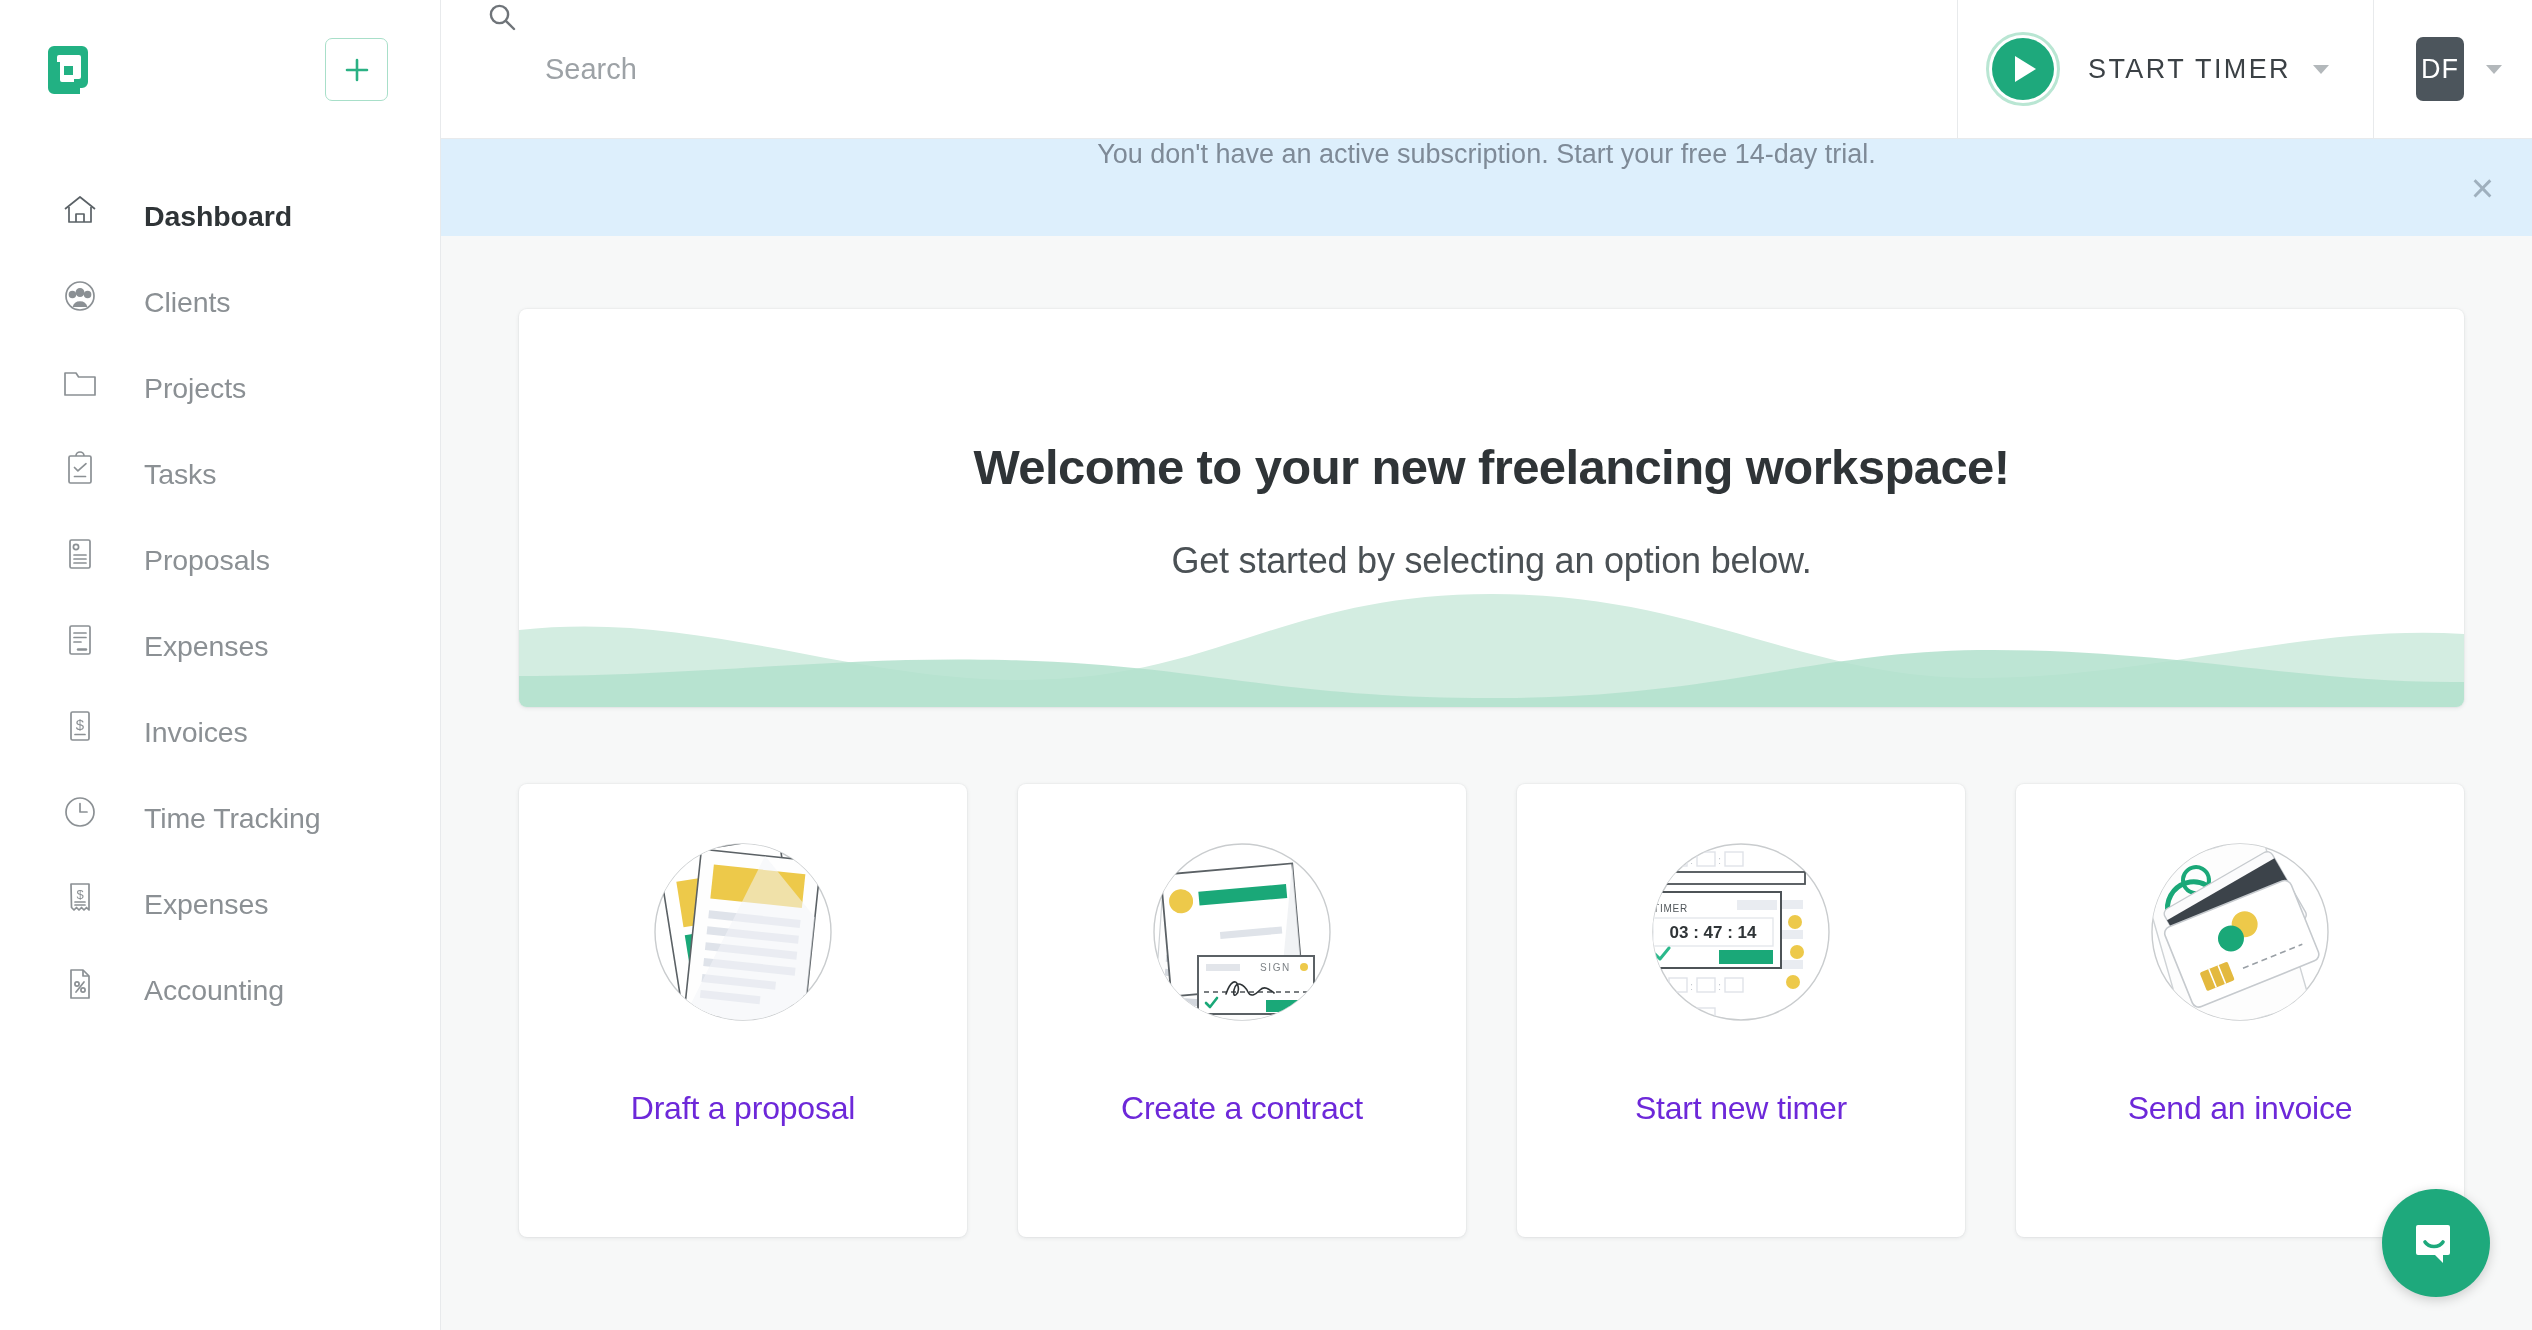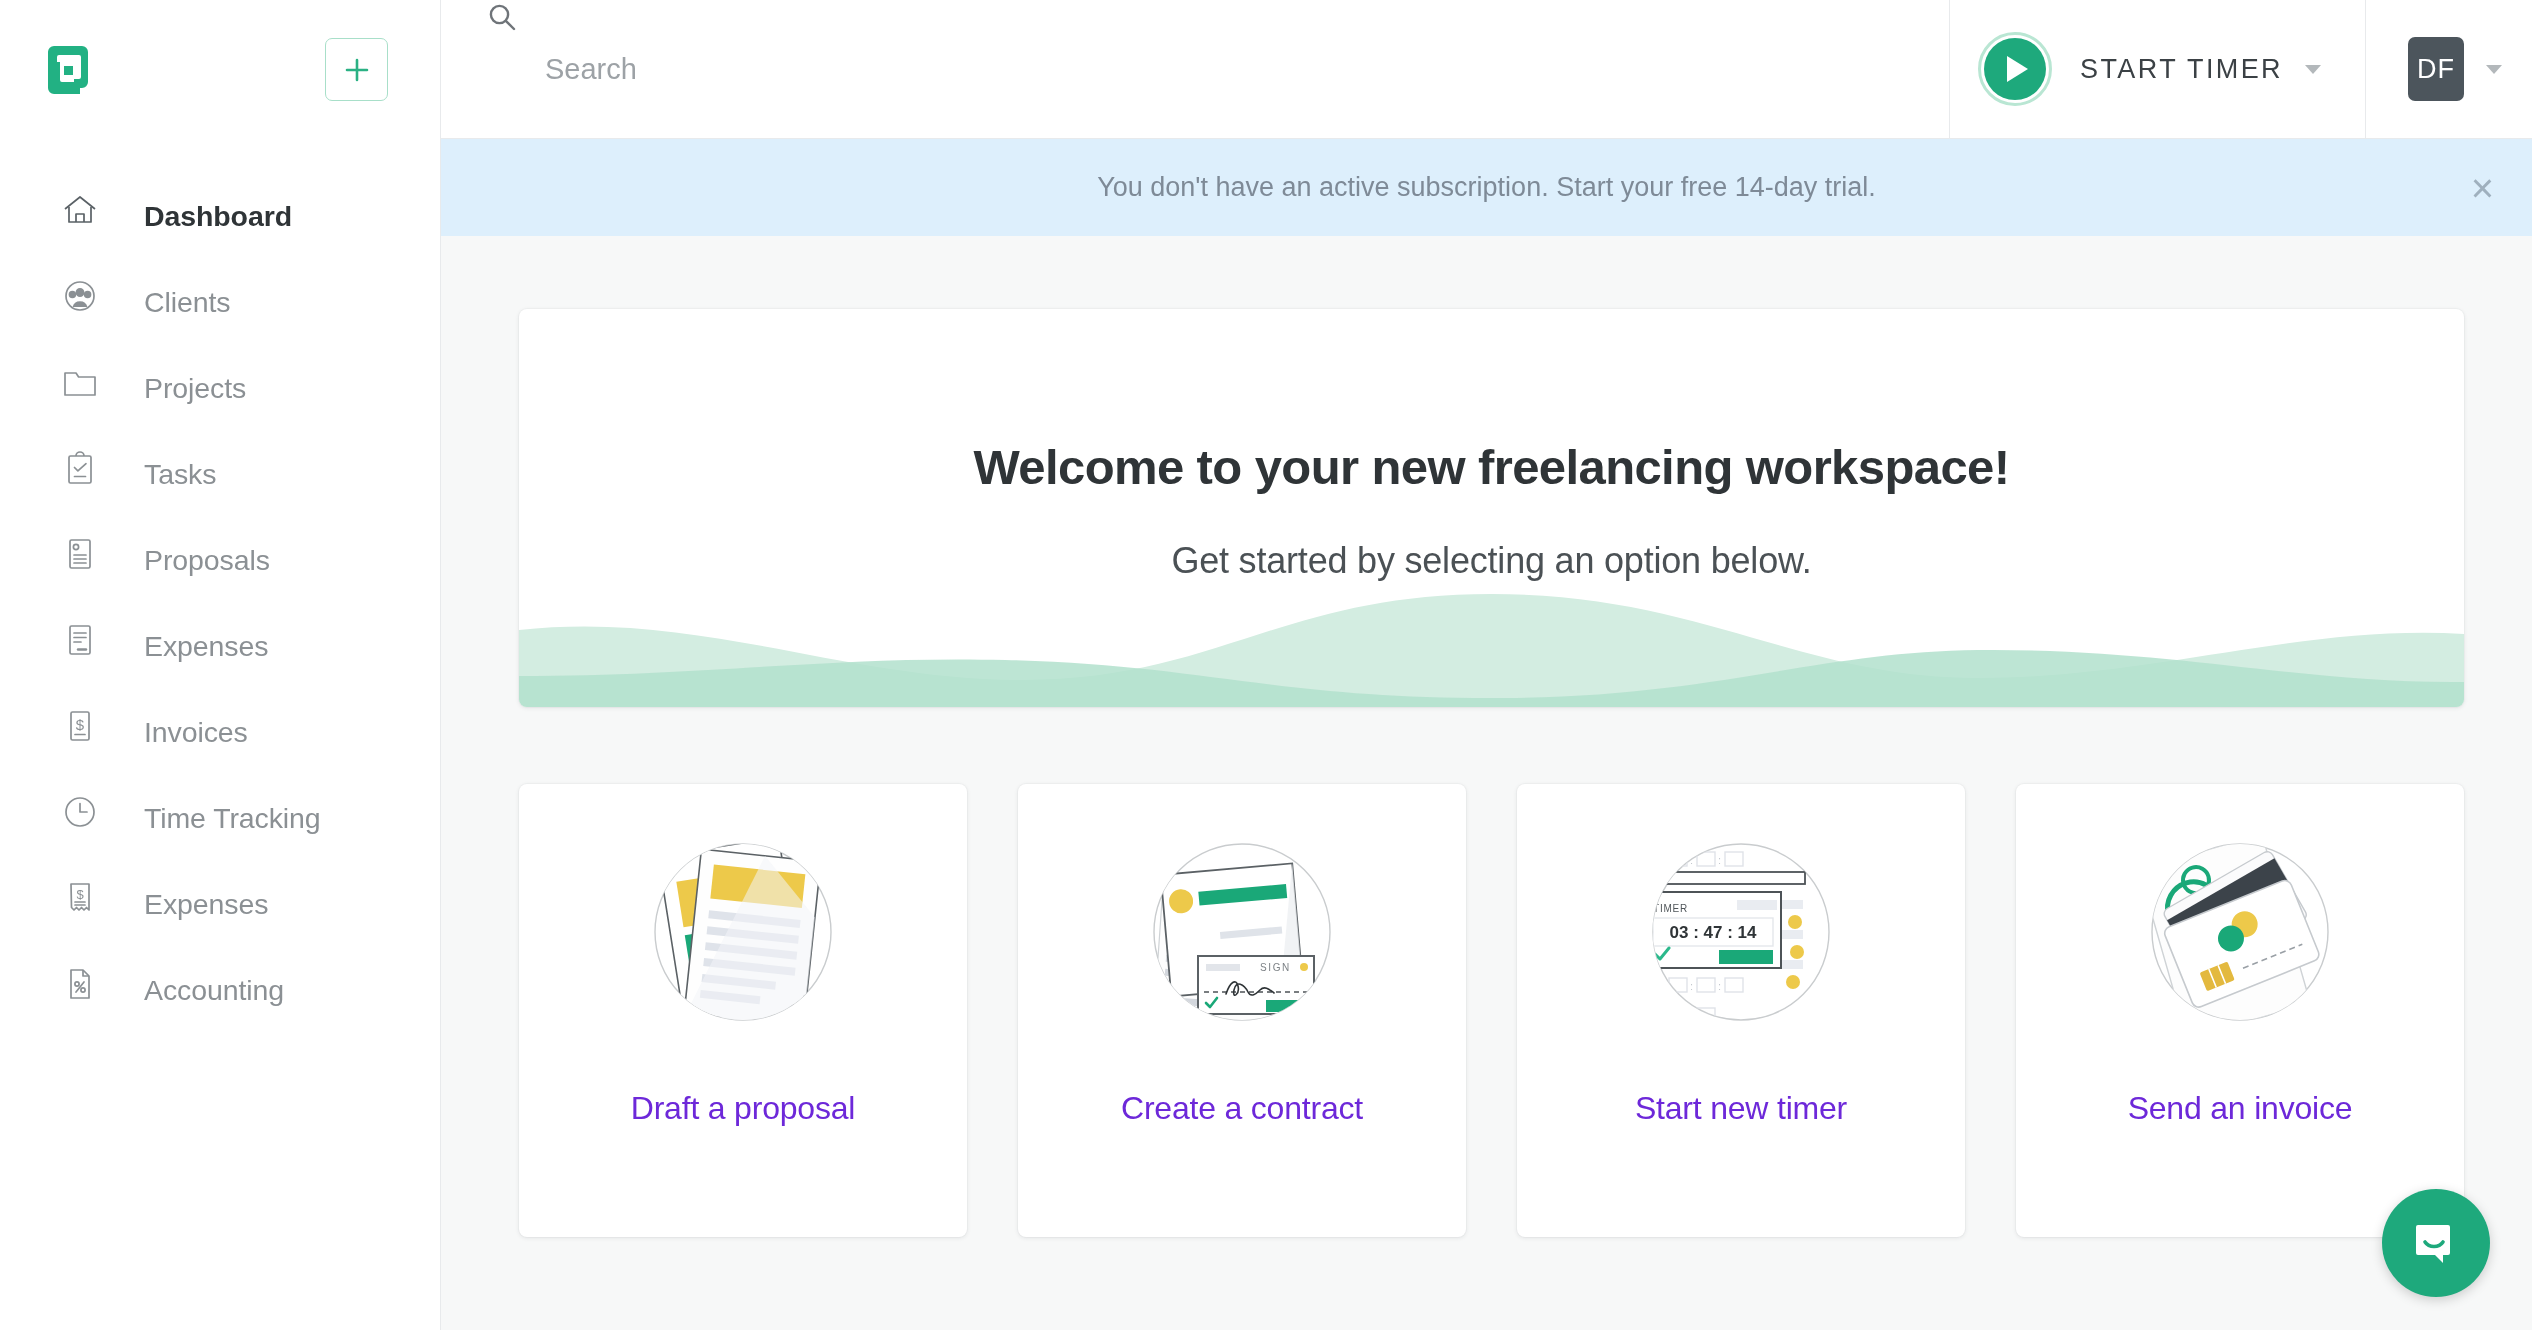--- a/index.html
+++ b/index.html
@@ -69,7 +69,7 @@
            border-color:#b3b8bb transparent transparent transparent; }
   .avatar-zone { display:flex; align-items:center; padding:0 30px 0 42px; border-left:1px solid #e8eaec; cursor:pointer; }
   .avatar {
-    width:56px; height:64px; border-radius:7px; background:#4c555c; color:#fff;
+    width:48px; height:64px; border-radius:7px; background:#4c555c; color:#fff;
     display:flex; align-items:center; justify-content:center; font-size:27px; letter-spacing:1px;
   }
 

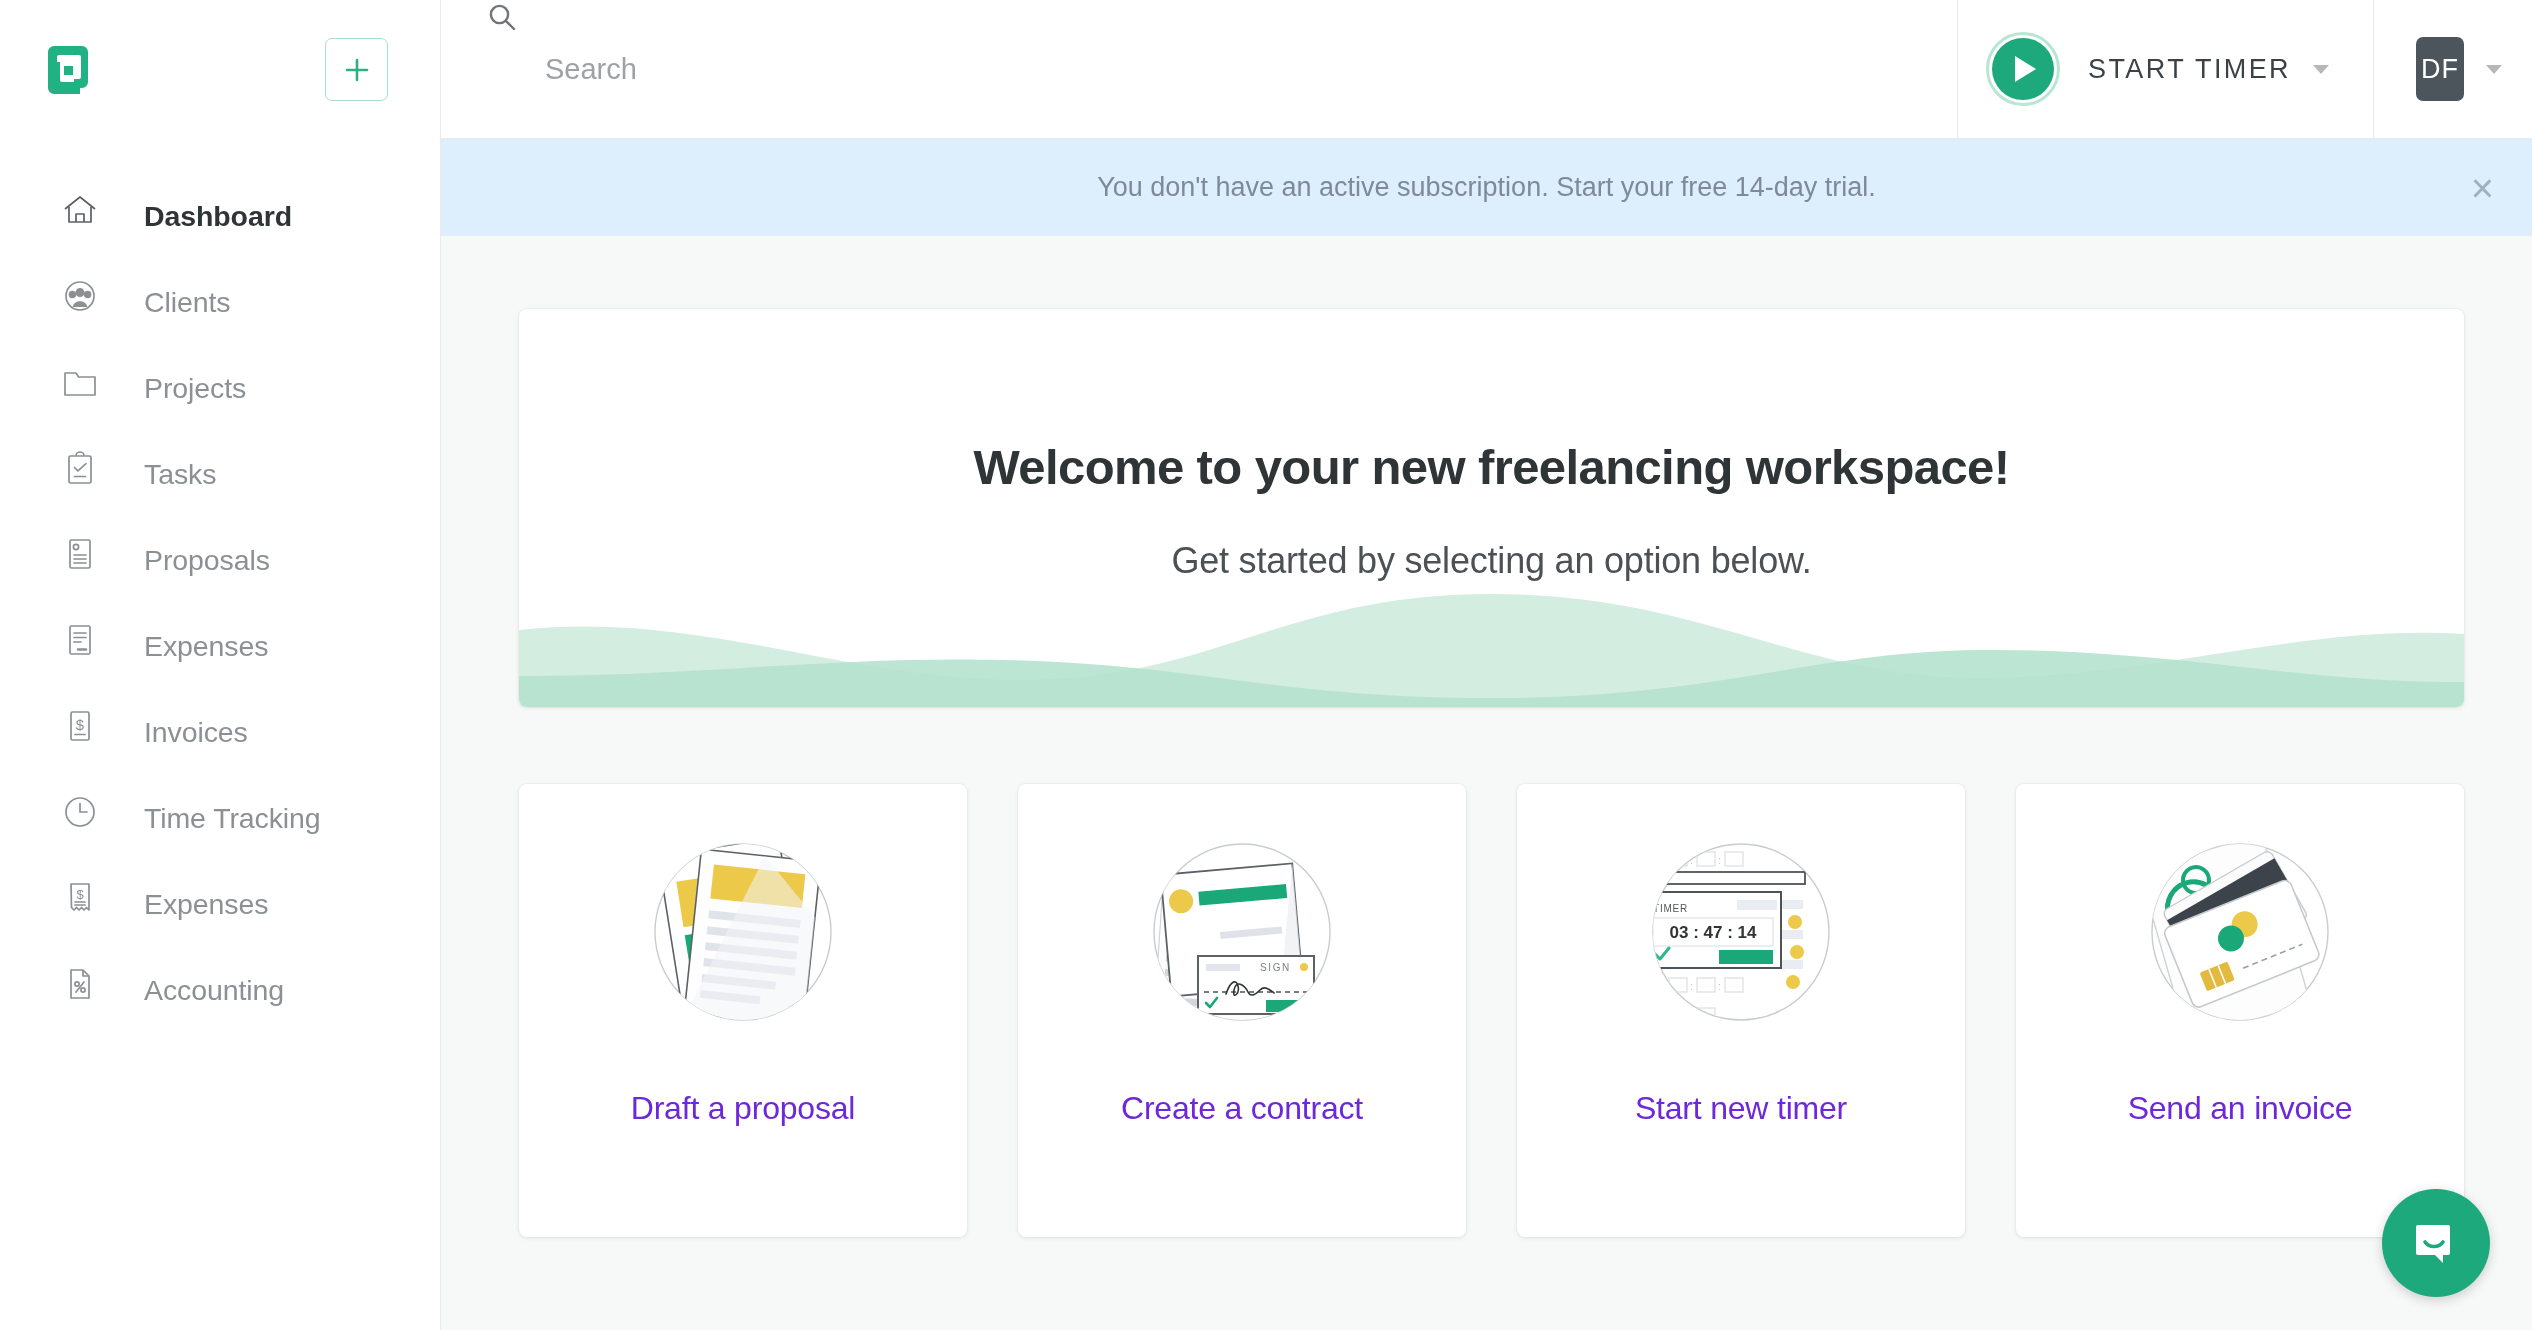--- a/index.html
+++ b/index.html
@@ -75,7 +75,7 @@
 
   
   .banner {
-    height:97px; background:#ddeffc; display:flex; align-items:center; justify-content:center;
+    height:97px; background:#ddeffc; display:flex; align-items:flex-start; justify-content:center;
     position:relative; flex-shrink:0;
   }
   .banner-text { font-size:27px; color:#7e8a97; }

